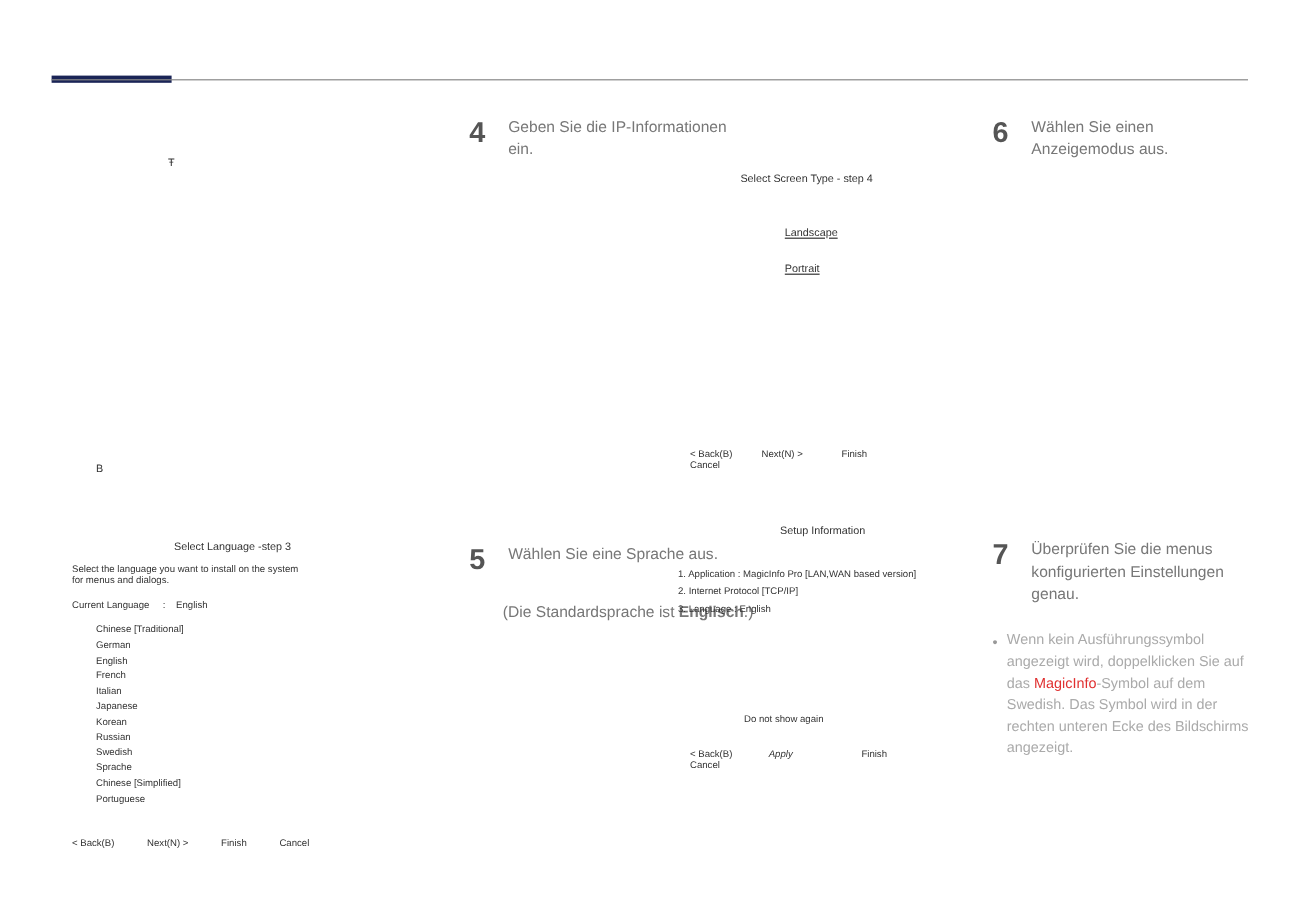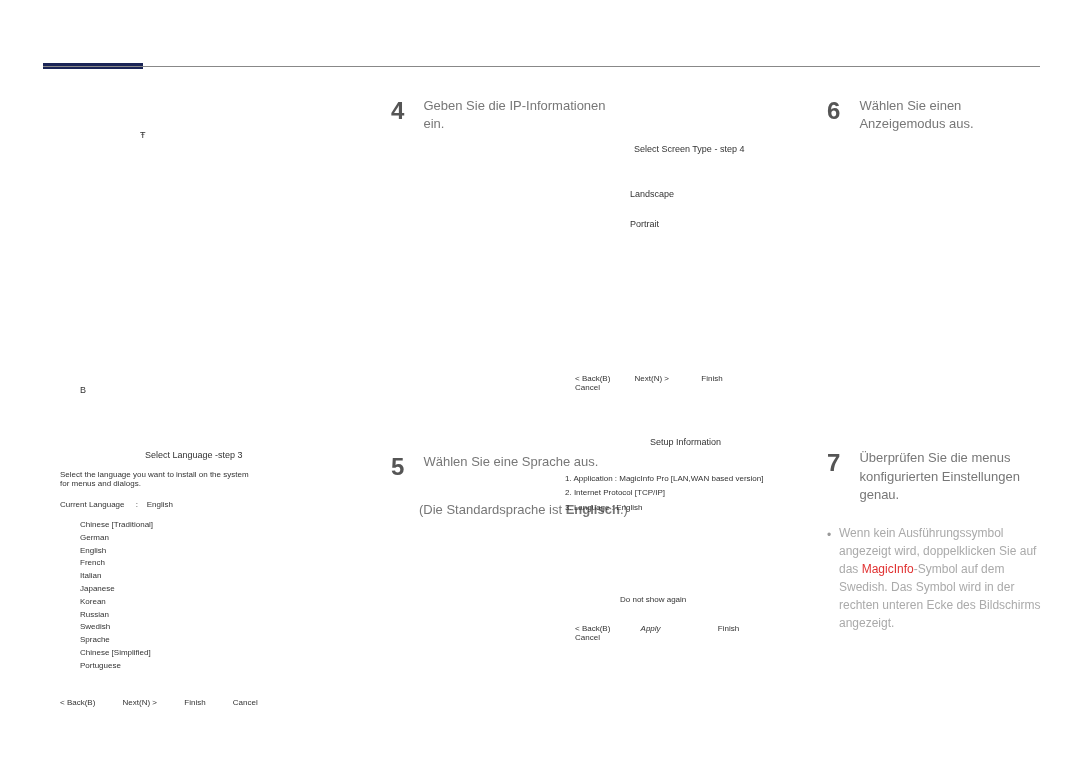--- a/index.html
+++ b/index.html
@@ -185,7 +185,7 @@
 </div>
 
 <div class="col col3">
-  <div class="mini-title" style="margin-left:79px; margin-top:14px;">Select Screen Type - step 4</div>
+  <div class="mini-title" style="margin-left:62px; margin-top:14px;">Select Screen Type - step 4</div>
   <div class="screen-opts">
     <div>Landscape</div>
     <div>Portrait</div>

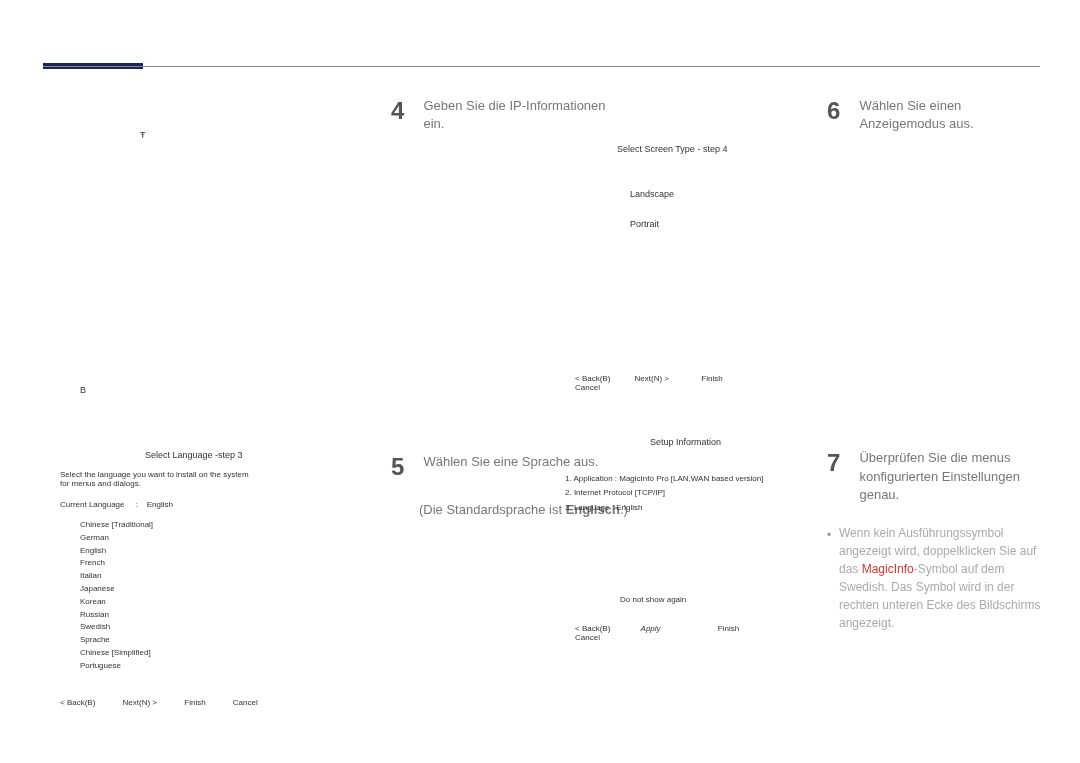--- a/index.html
+++ b/index.html
@@ -80,7 +80,8 @@
   }
   .screen-opts {
     margin-top: 35px;
-    margin-left: 75px;
+    margin-left: 99px;
+    text-decoration: underline;
   }
   .screen-opts div {
     font-size: 9px;

